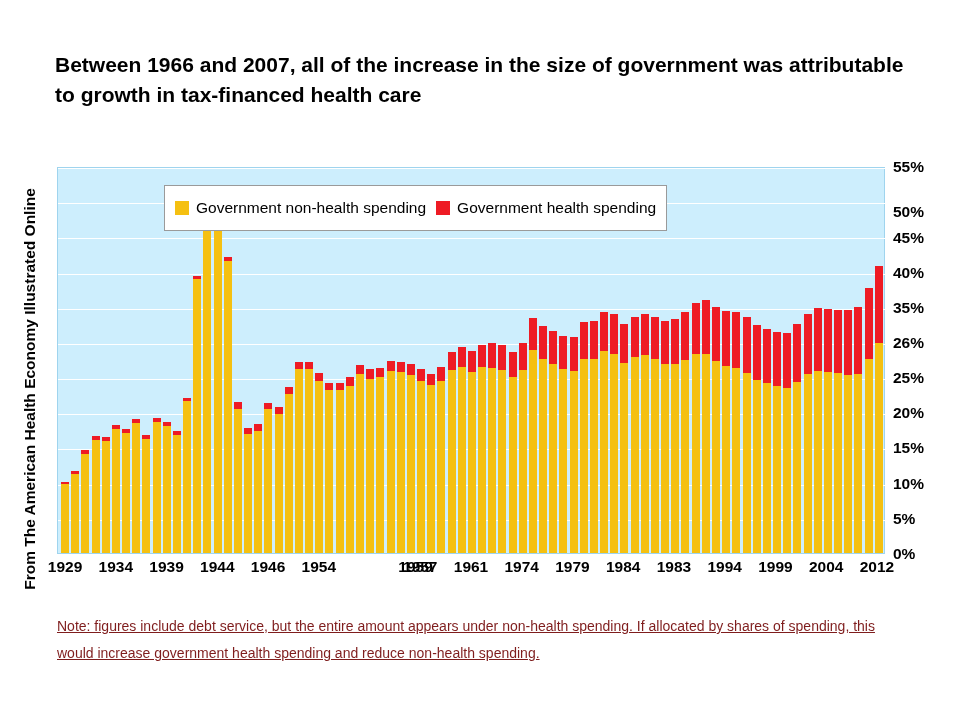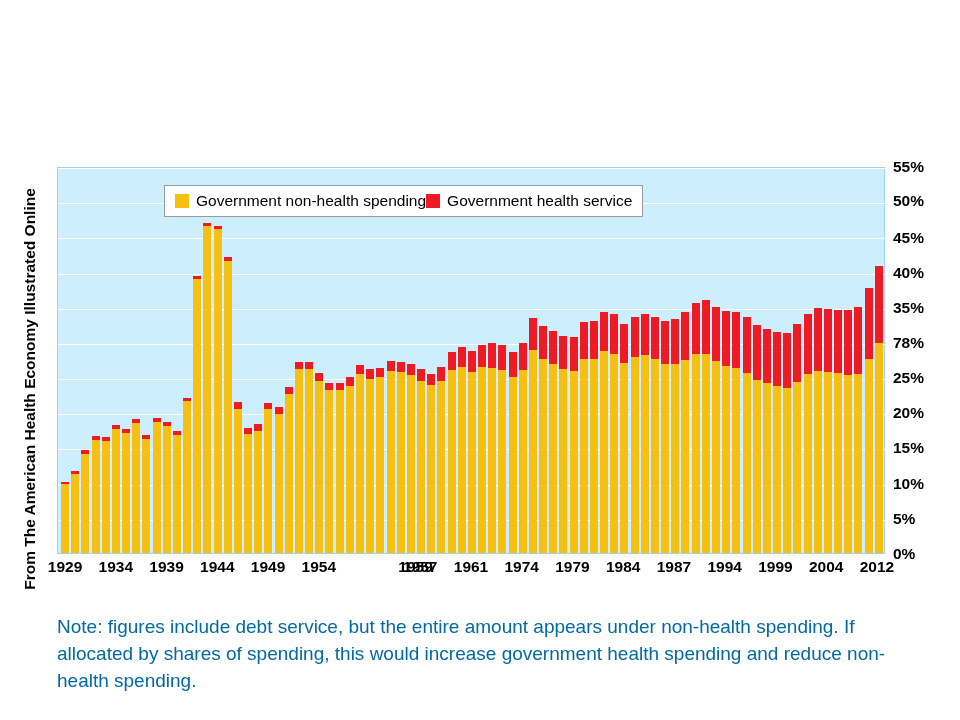--- a/index.html
+++ b/index.html
@@ -196,6 +196,7 @@
     <div class="vtext">From The American Health Economy Illustrated Online</div>
   </div>
 
+  <div id="title">Between 1966 and 2007, all of the increase in the size of government was attributable to growth in tax-financed health care</div>
 
 
   <div id="plot-wrap">

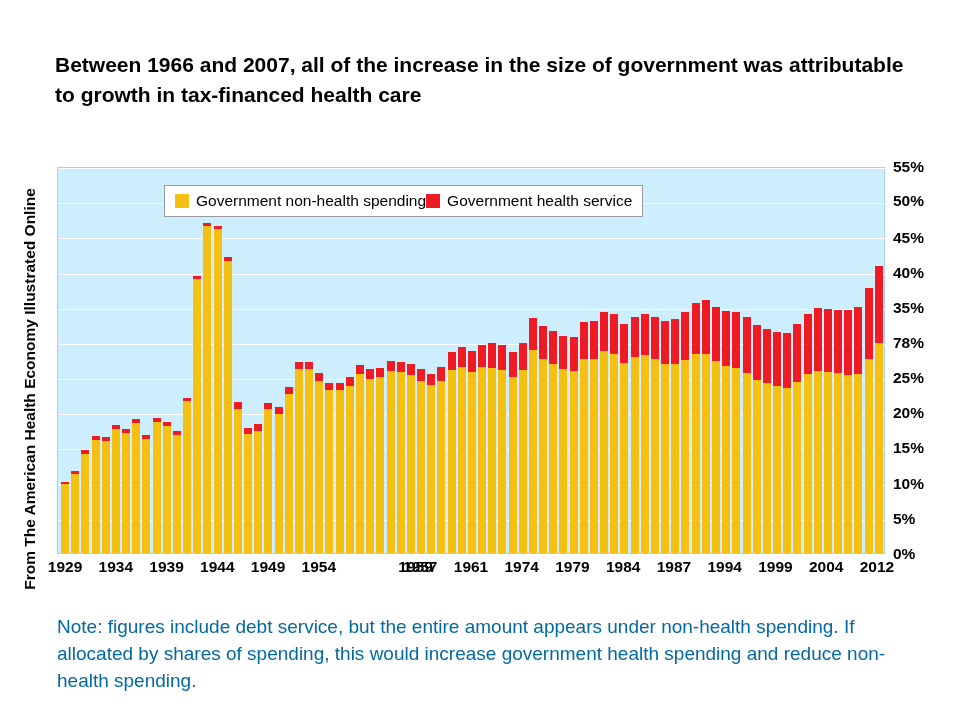--- a/index.html
+++ b/index.html
@@ -127,7 +127,8 @@
     border: 1px solid #9a9a9a;
     display: flex;
     align-items: center;
-    padding: 0 10px;
+    padding: 7px 10px;
+    gap: 10px;
   }
   .legend-item {
     display: flex;

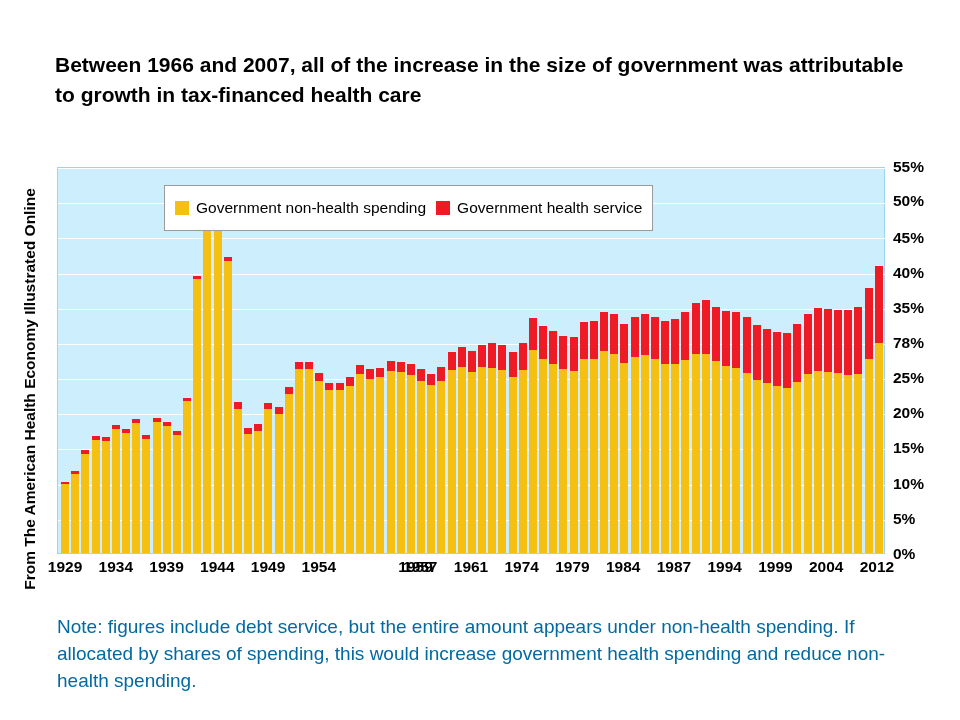--- a/index.html
+++ b/index.html
@@ -550,7 +550,7 @@
       </div>
       <div class="legend-item">
         <span class="legend-swatch sw-health"></span>
-        <span>Government health service</span>
+        <span>Government health spending</span>
       </div>
     </div>
   </div>

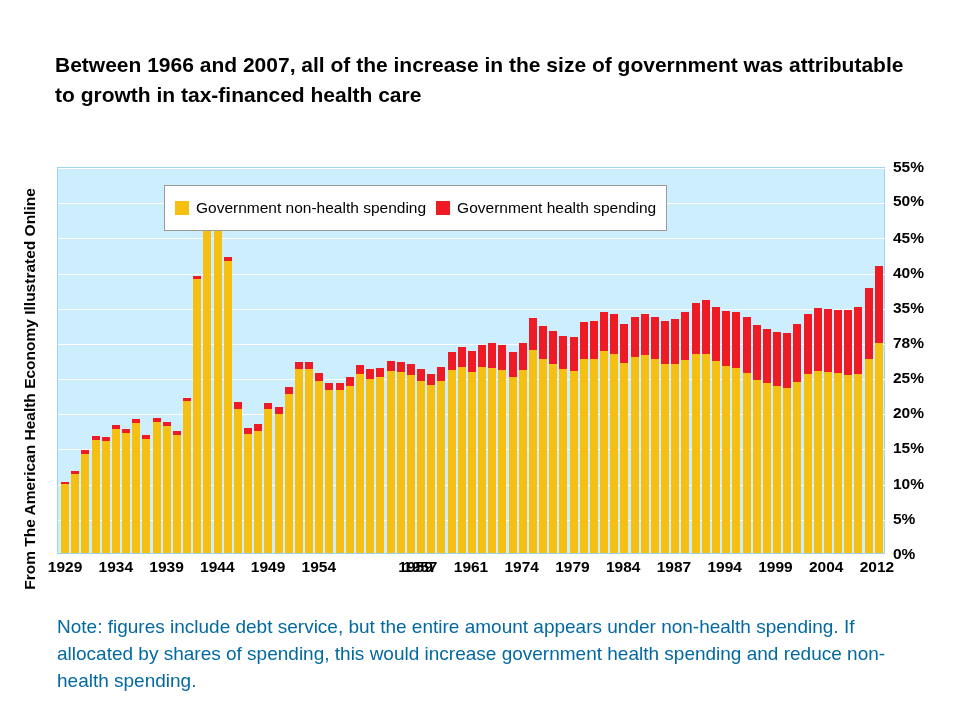--- a/index.html
+++ b/index.html
@@ -566,7 +566,7 @@
       <div class="ytick" style="top: 138.727px;">35%</div>
       <div class="ytick" style="top: 103.545px;">40%</div>
       <div class="ytick" style="top: 69px;">45%</div>
-      <div class="ytick" style="top: 32px;">50%</div>
+      <div class="ytick" style="top: 43px;">50%</div>
       <div class="ytick" style="top: -2px;">55%</div>
     </div>
   <div id="x-axis">

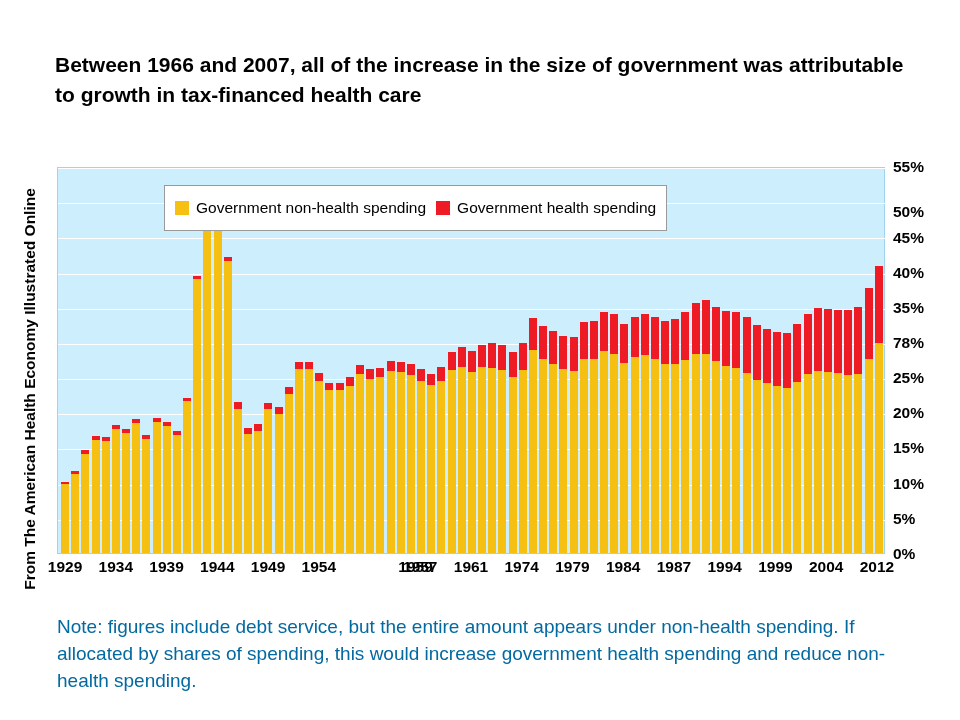--- a/index.html
+++ b/index.html
@@ -562,7 +562,7 @@
       <div class="ytick" style="top: 279.455px;">15%</div>
       <div class="ytick" style="top: 244.273px;">20%</div>
       <div class="ytick" style="top: 209.091px;">25%</div>
-      <div class="ytick" style="top: 173.909px;">78%</div>
+      <div class="ytick" style="top: 173.909px;">26%</div>
       <div class="ytick" style="top: 138.727px;">35%</div>
       <div class="ytick" style="top: 103.545px;">40%</div>
       <div class="ytick" style="top: 69px;">45%</div>

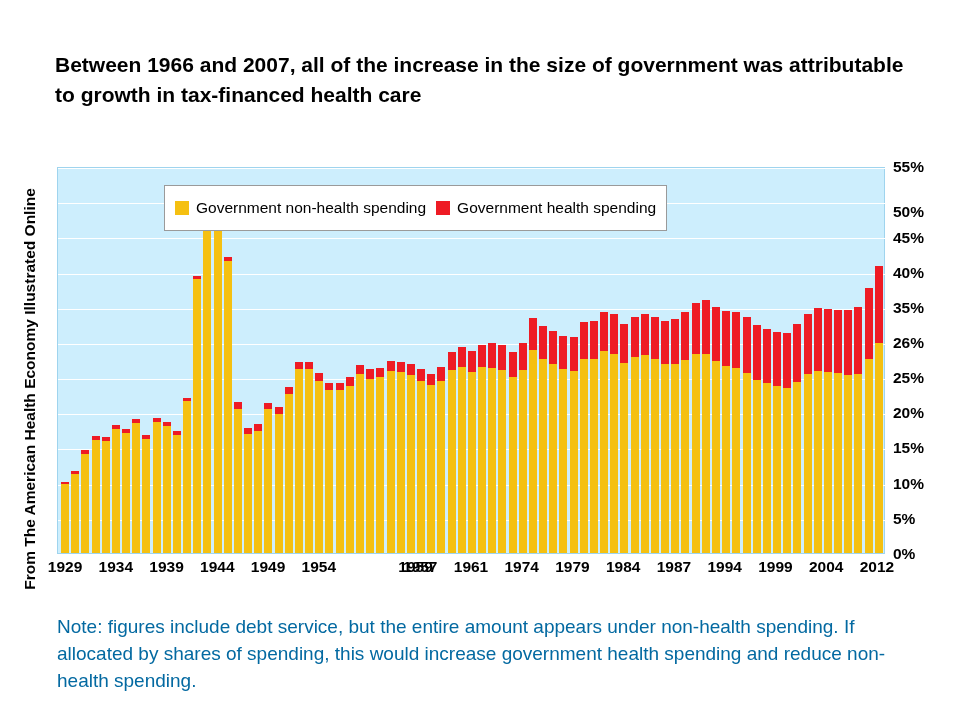--- a/index.html
+++ b/index.html
@@ -574,7 +574,7 @@
       <div class="xtick" style="left: 58.8148px;">1934</div>
       <div class="xtick" style="left: 109.556px;">1939</div>
       <div class="xtick" style="left: 160.296px;">1944</div>
-      <div class="xtick" style="left: 211.037px;">1949</div>
+      <div class="xtick" style="left: 211.037px;">1946</div>
       <div class="xtick" style="left: 261.778px;">1954</div>
       <div class="xtick" style="left: 312.519px; margin-left: 46px;">1959</div>
       <div class="xtick" style="left: 363.259px;">1957</div>

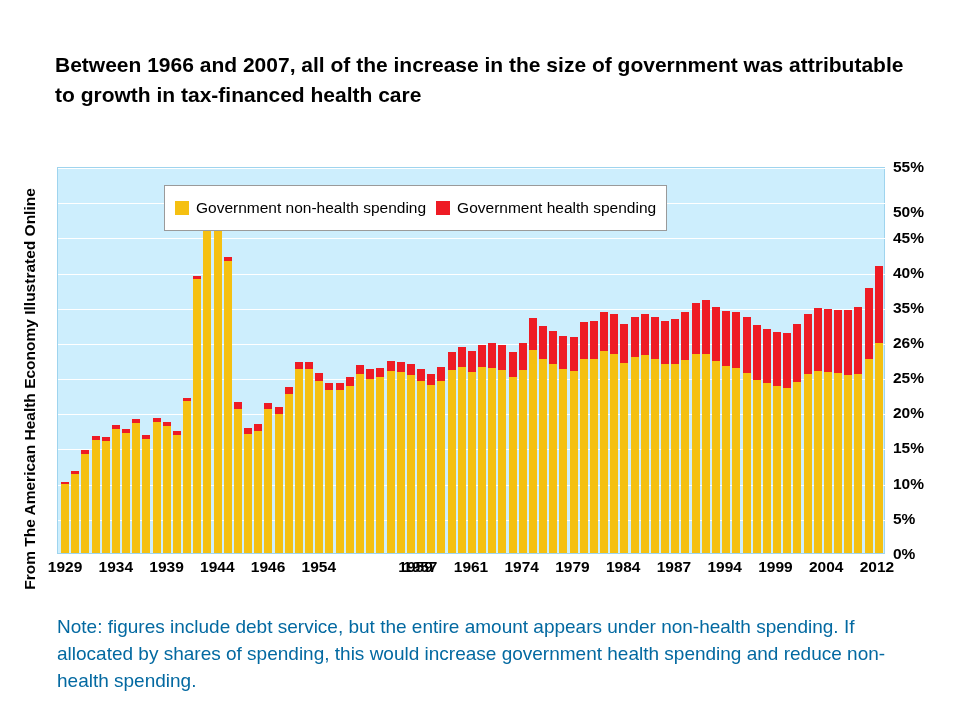--- a/index.html
+++ b/index.html
@@ -582,7 +582,7 @@
       <div class="xtick" style="left: 464.741px;">1974</div>
       <div class="xtick" style="left: 515.481px;">1979</div>
       <div class="xtick" style="left: 566.222px;">1984</div>
-      <div class="xtick" style="left: 616.963px;">1987</div>
+      <div class="xtick" style="left: 616.963px;">1983</div>
       <div class="xtick" style="left: 667.704px;">1994</div>
       <div class="xtick" style="left: 718.444px;">1999</div>
       <div class="xtick" style="left: 769.185px;">2004</div>

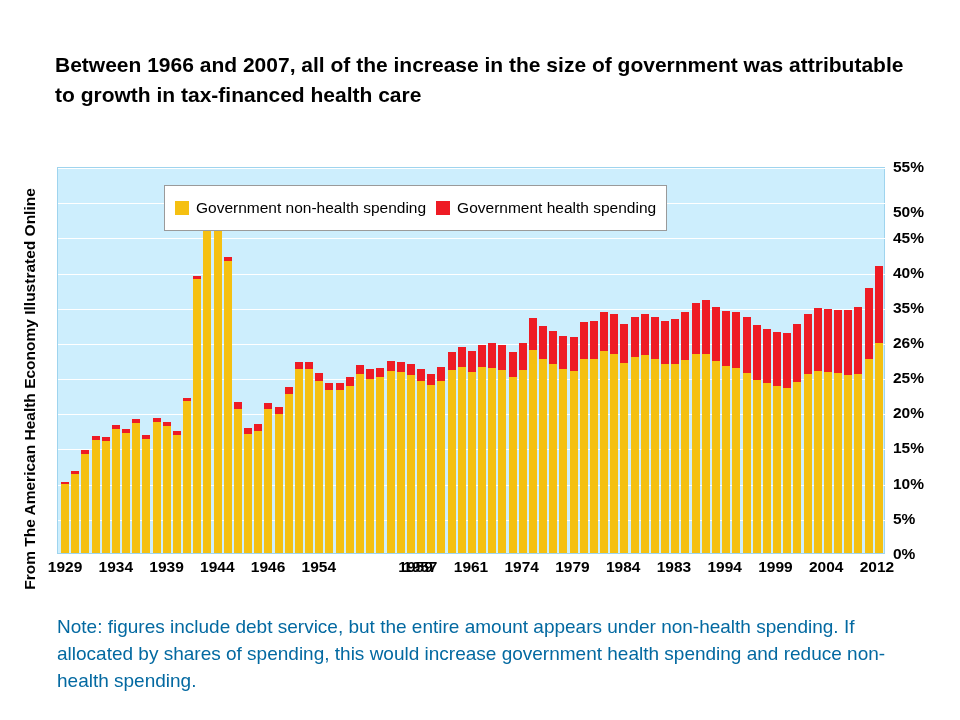--- a/index.html
+++ b/index.html
@@ -183,9 +183,10 @@
     left: 57px;
     top: 613px;
     width: 850px;
-    font-size: 19px;
-    color: #0369a1;
+    font-size: 14px;
+    color: #7f1d1d;
     line-height: 27px;
+    text-decoration: underline;
   }
 </style>
 </head>

